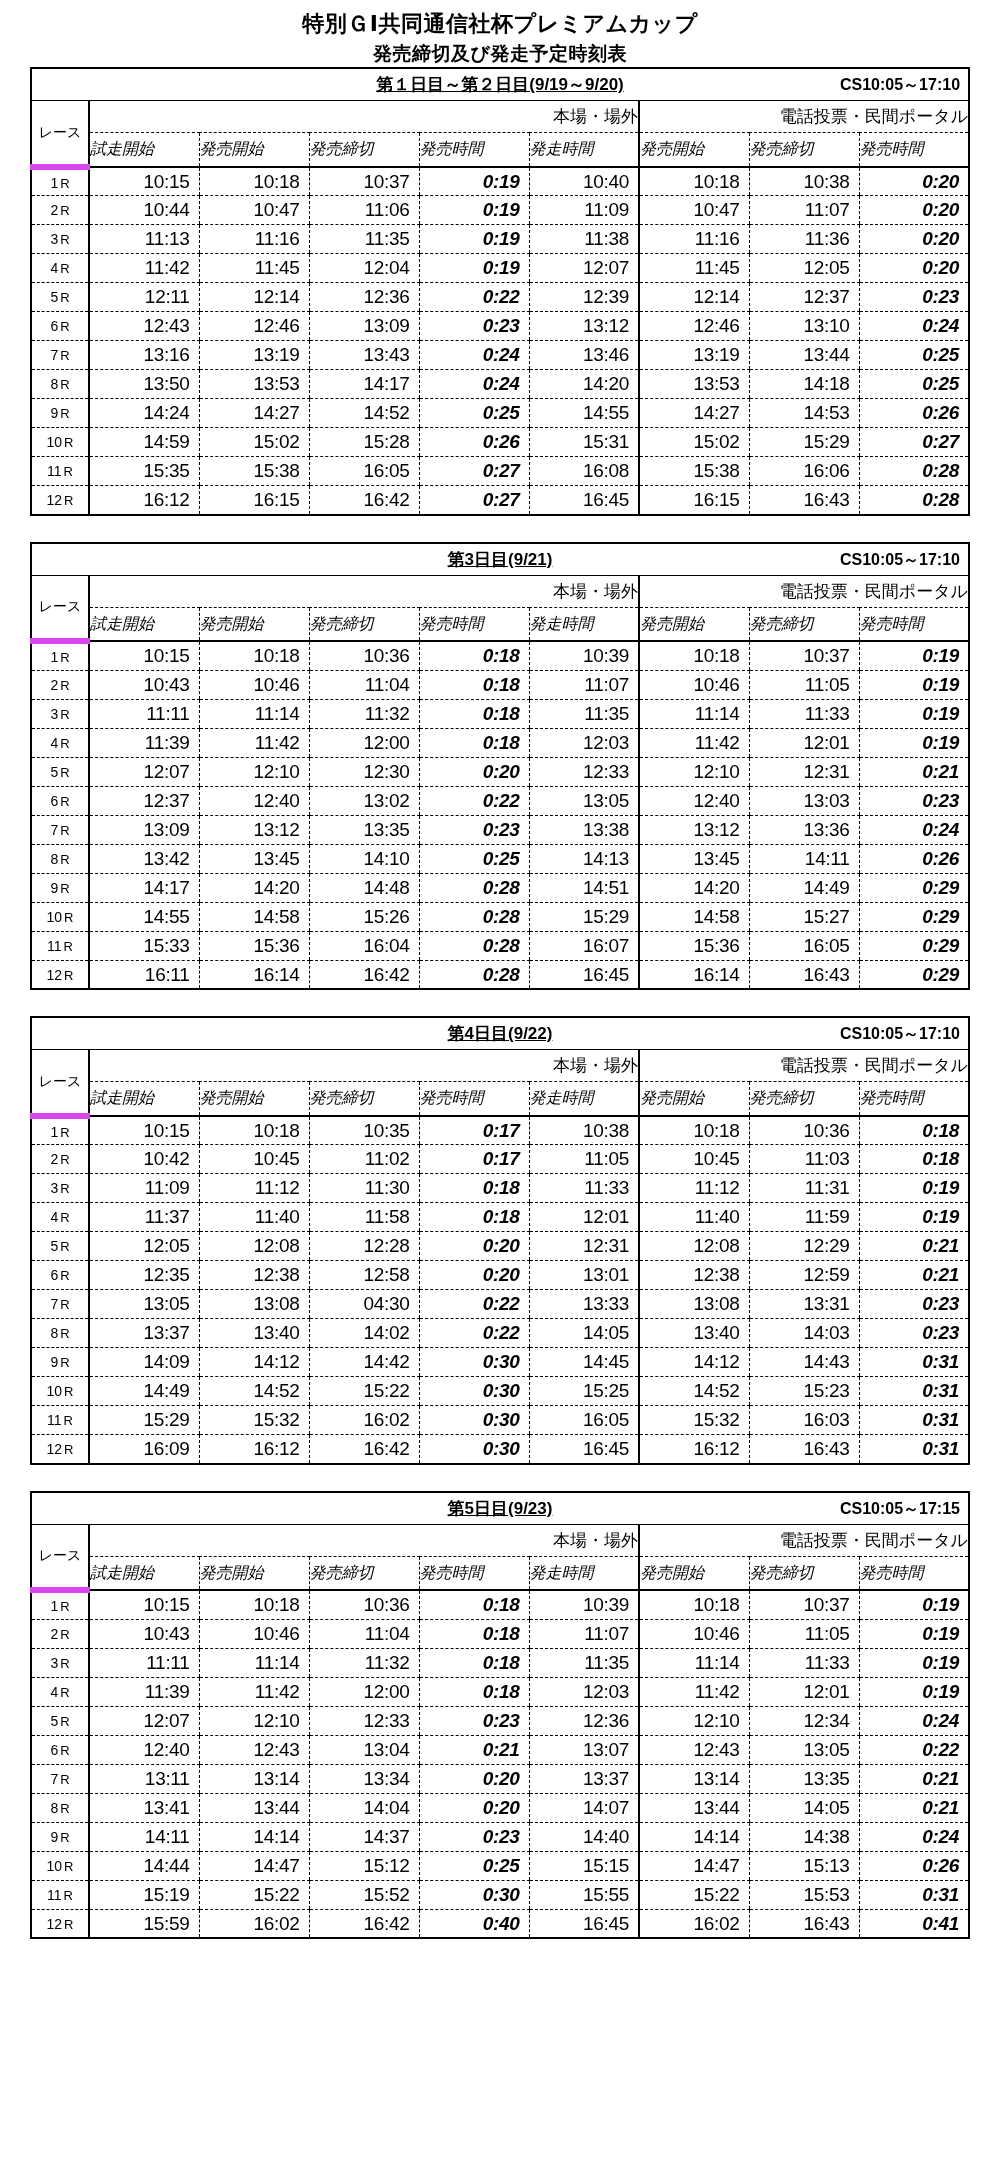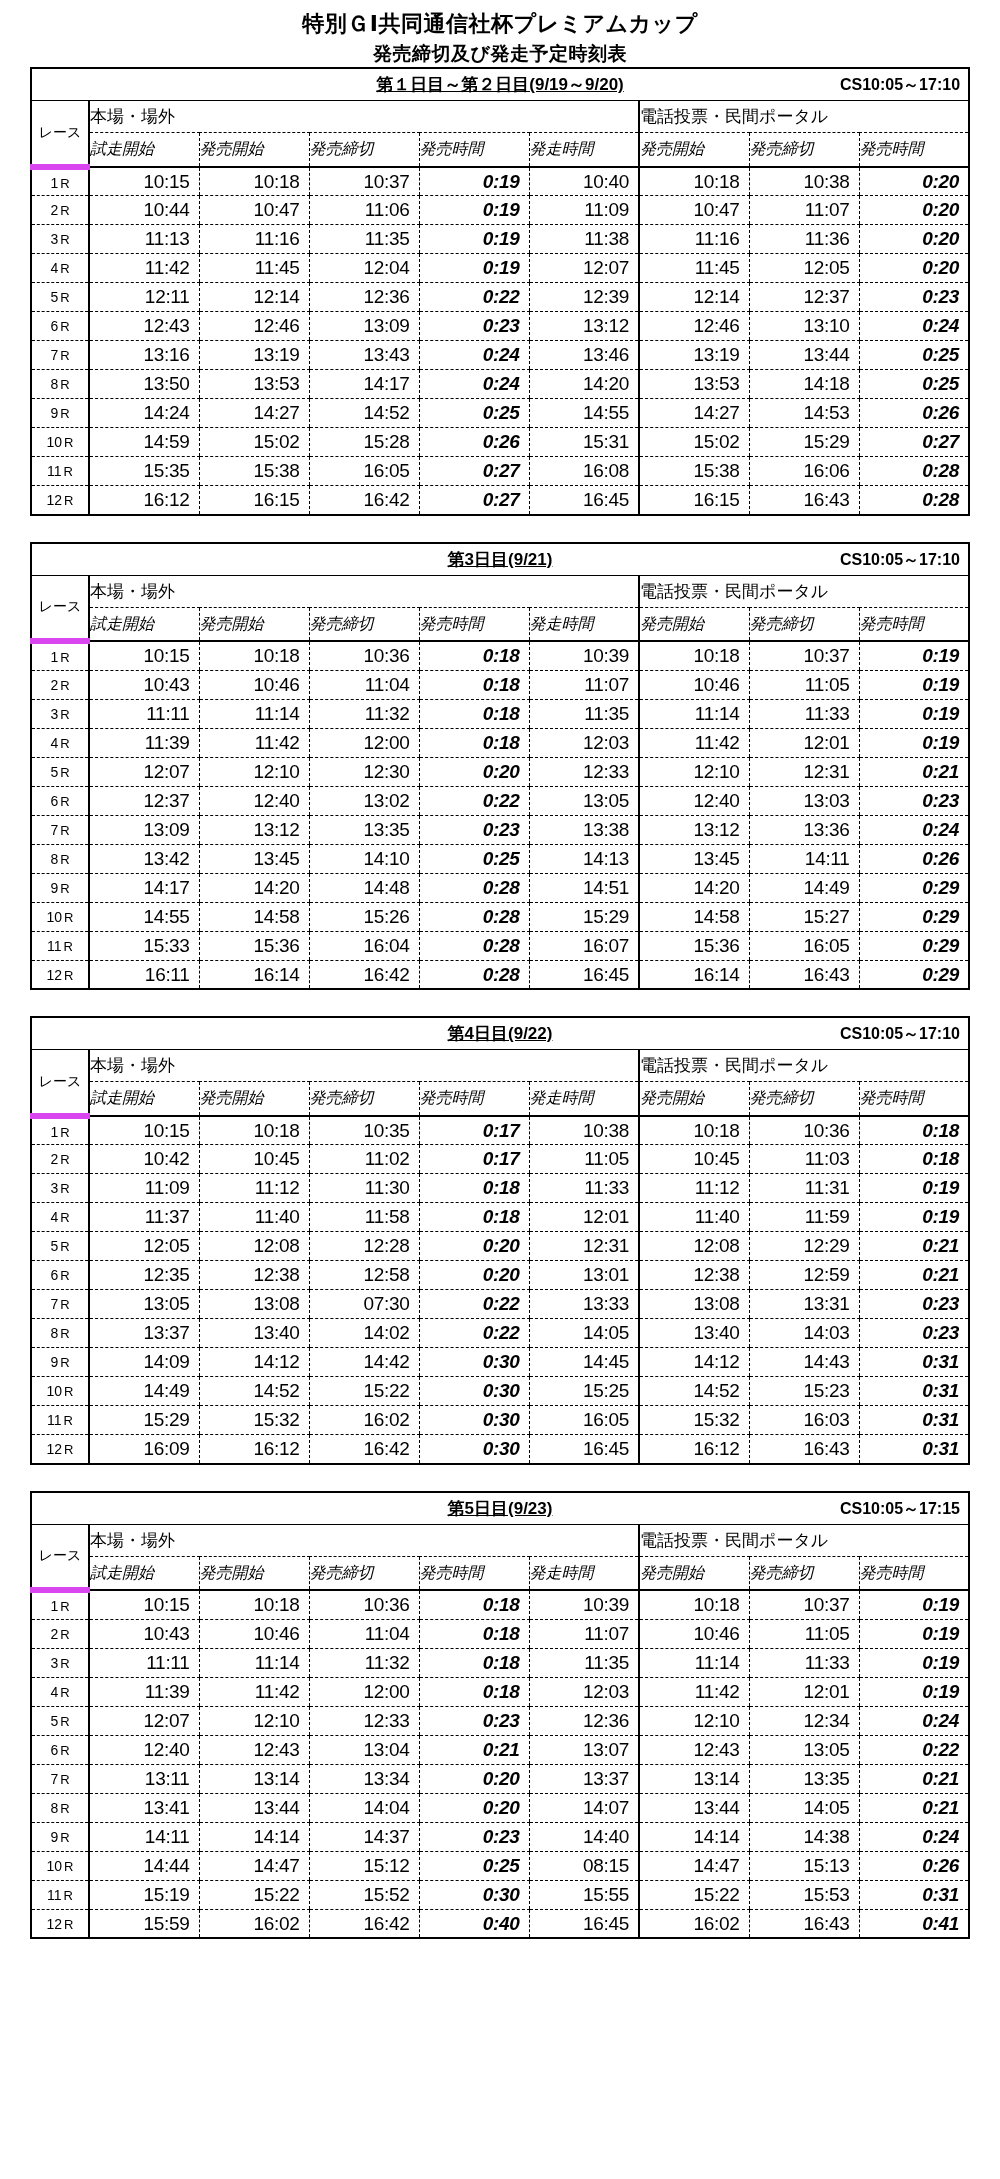--- a/index.html
+++ b/index.html
@@ -79,7 +79,7 @@
   
   .grp-cell {
     height: 32px;
-    text-align: left;
+    text-align: right;
     font-size: 17px;
     font-weight: 700;
     border-bottom: 1px dashed #000;

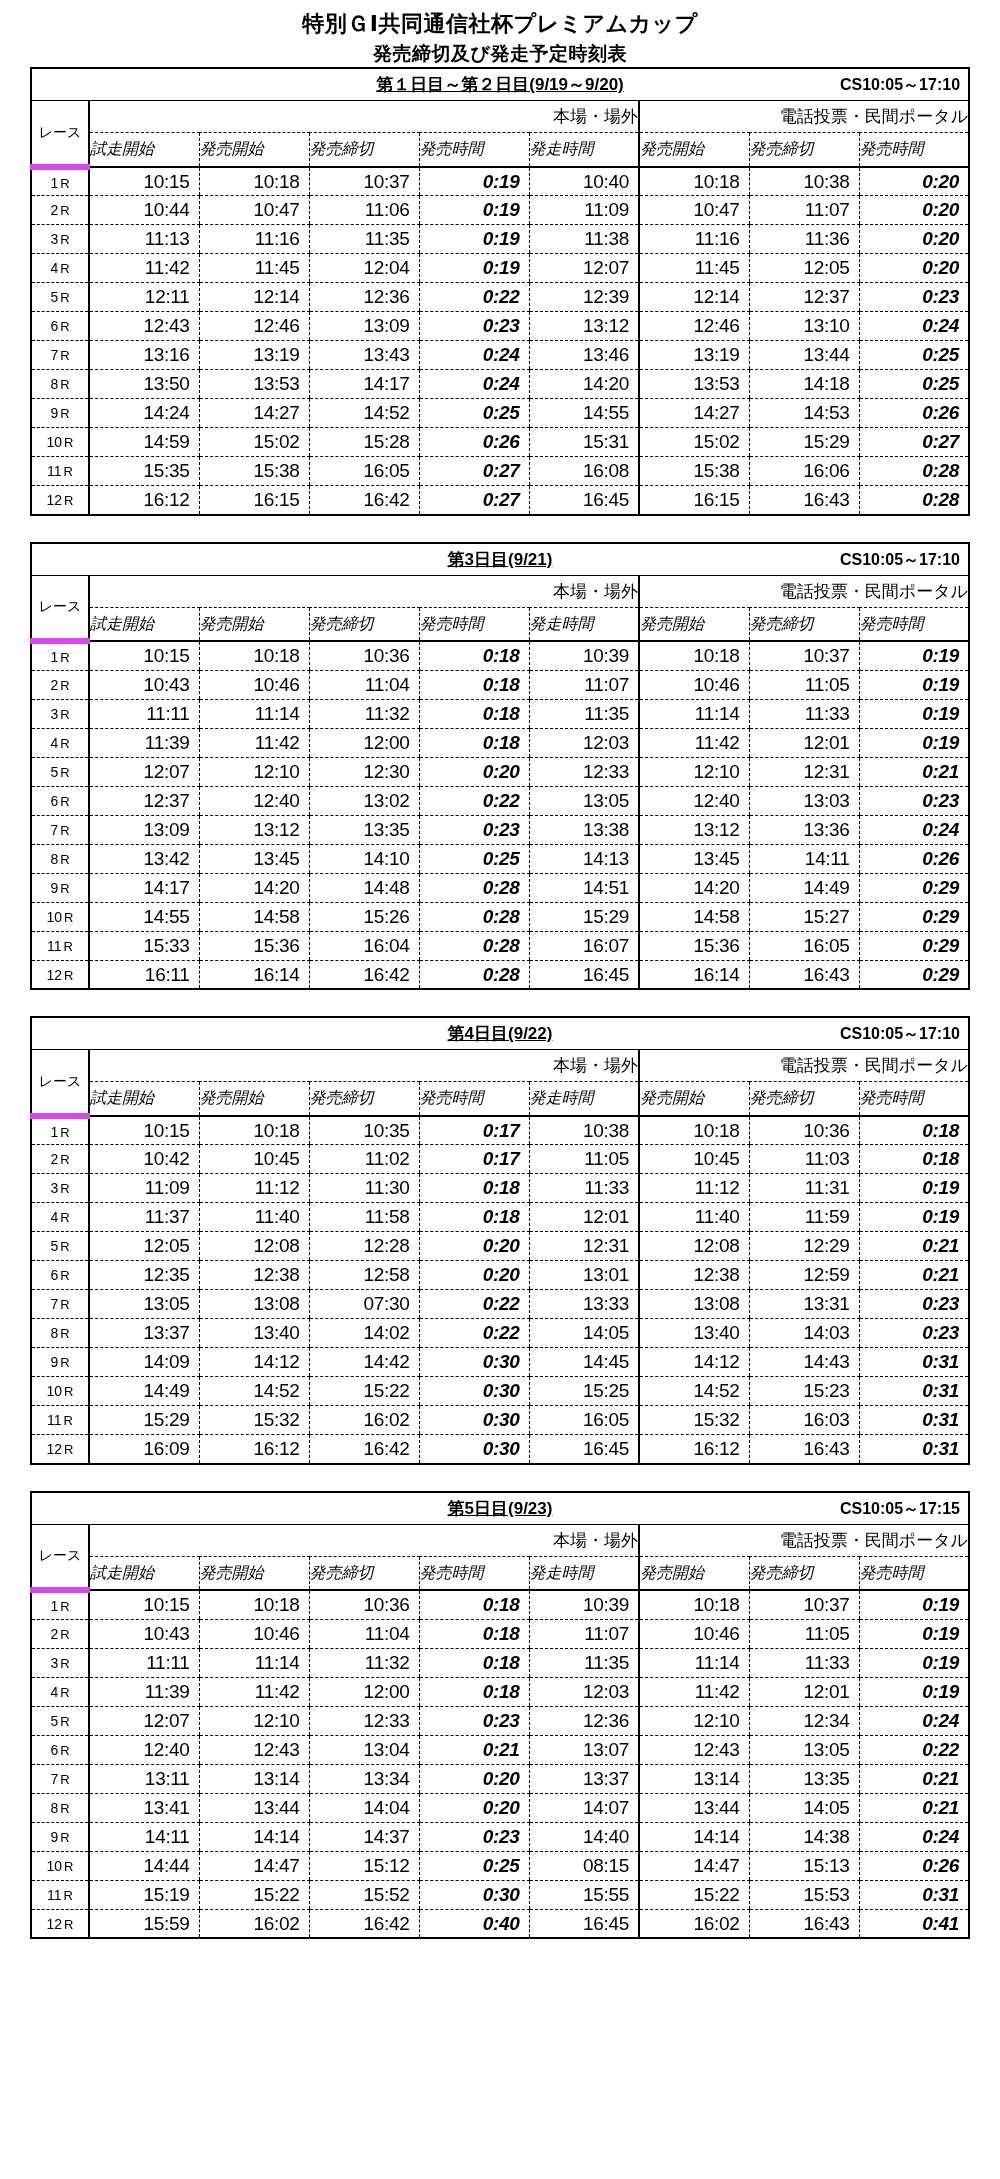--- a/index.html
+++ b/index.html
@@ -604,7 +604,7 @@
               <td class="rno"><span class="rn-num">7</span><span class="rn-r">R</span></td>
               <td class="sec-start">13:05</td>
               <td class="">13:08</td>
-              <td class="">07:30</td>
+              <td class="">04:30</td>
               <td class="dur">0:22</td>
               <td class="">13:33</td>
               <td class="sec-start">13:08</td>

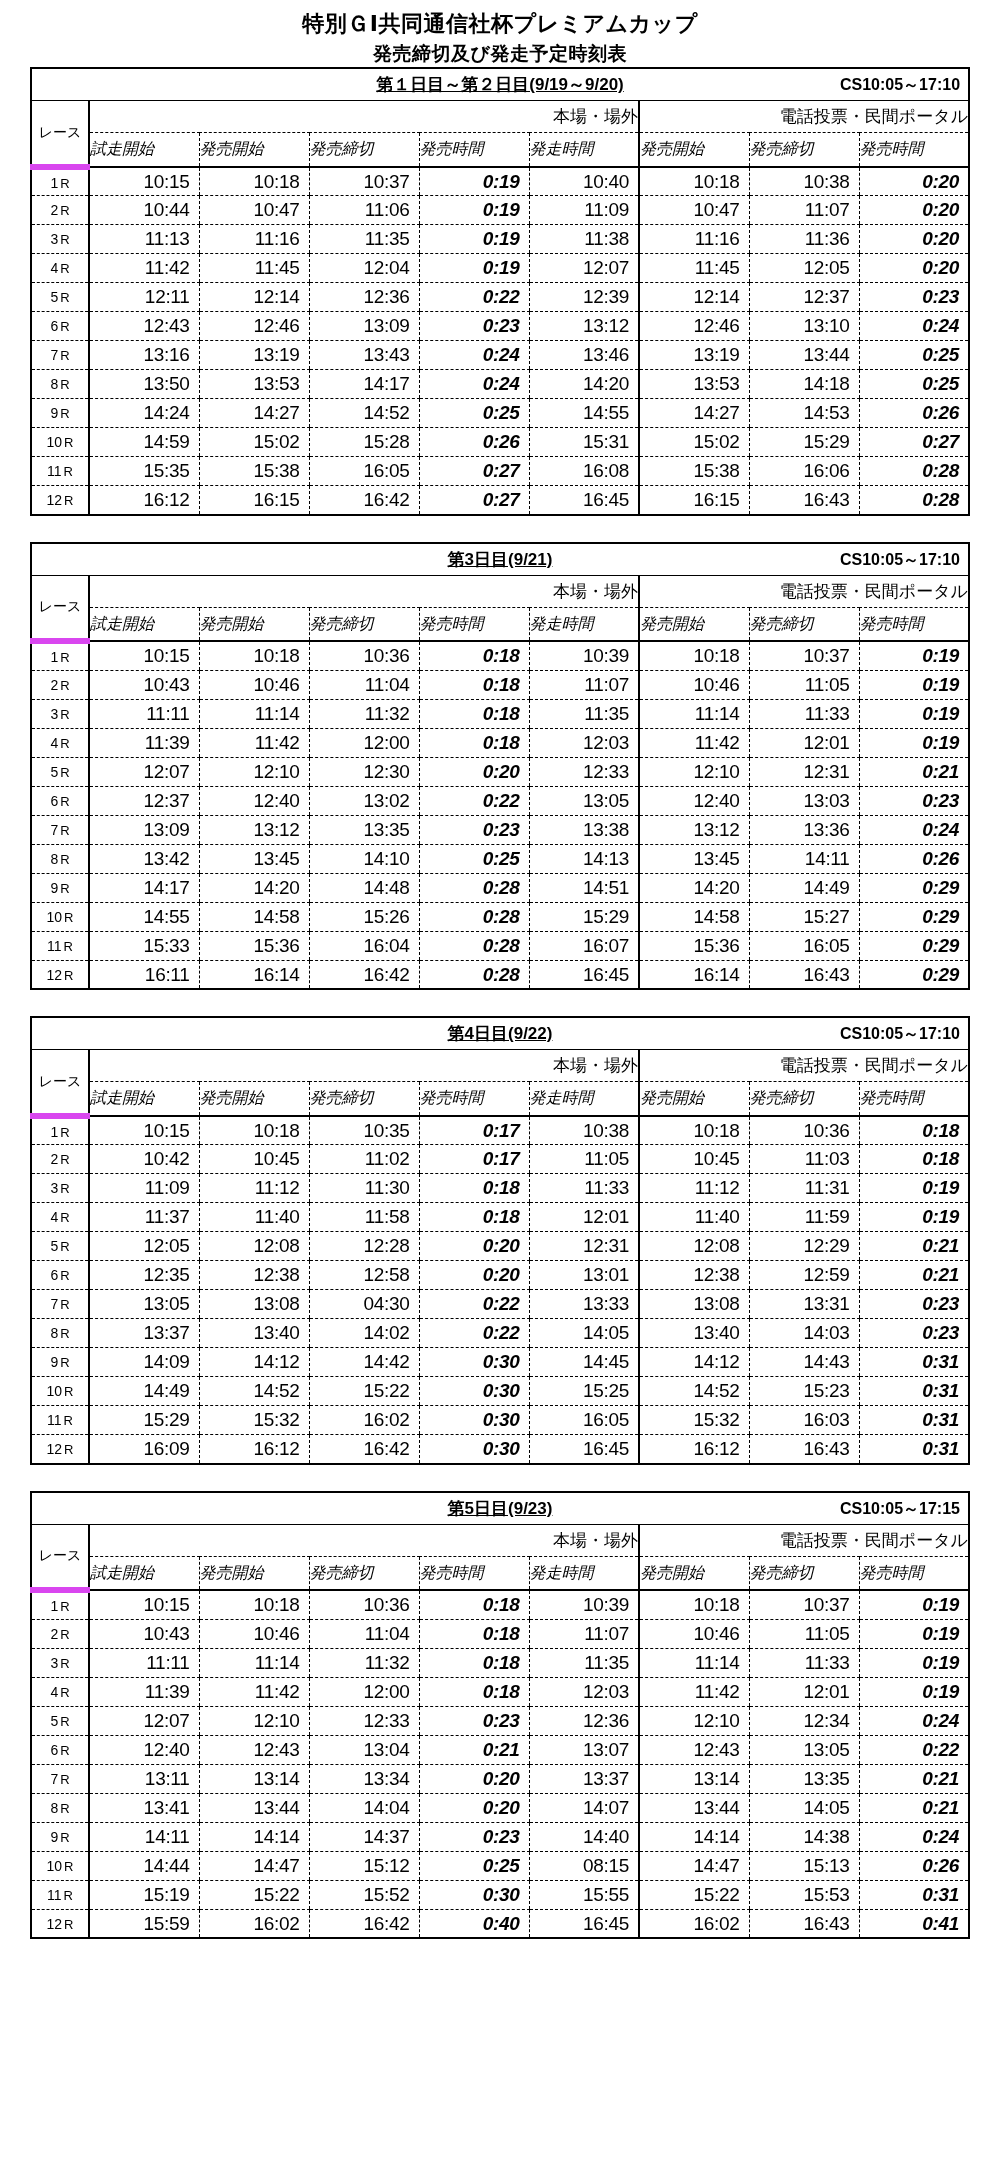--- a/index.html
+++ b/index.html
@@ -809,7 +809,7 @@
               <td class="">14:47</td>
               <td class="">15:12</td>
               <td class="dur">0:25</td>
-              <td class="">08:15</td>
+              <td class="">15:15</td>
               <td class="sec-start">14:47</td>
               <td class="">15:13</td>
               <td class="dur">0:26</td>

